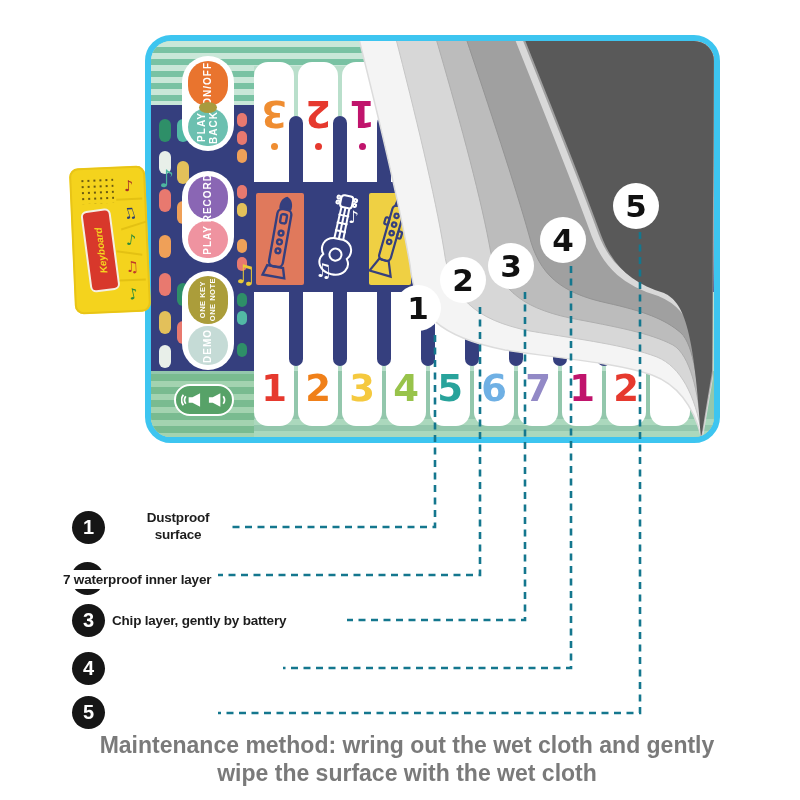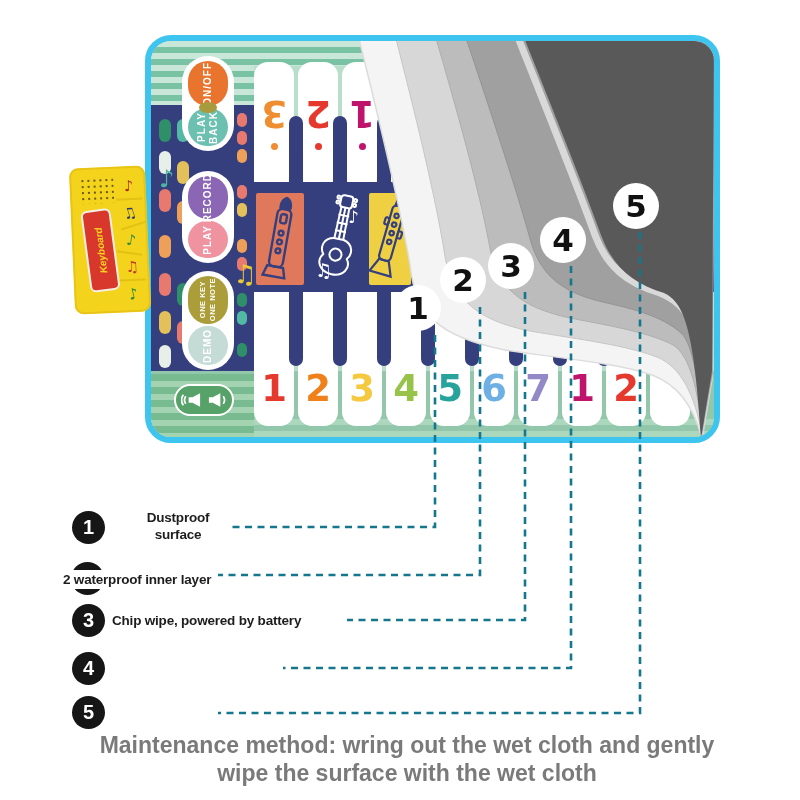--- a/index.html
+++ b/index.html
@@ -330,7 +330,7 @@
 
   <div class="clabel lab1">Dustproof
 surface</div>
-  <div class="clabel lab2">2 waterproof inner layer</div>
+  <div class="clabel lab2">7 waterproof inner layer</div>
   <div class="clabel lab3">Chip wipe, powered by battery</div>
 
   <div class="footer">

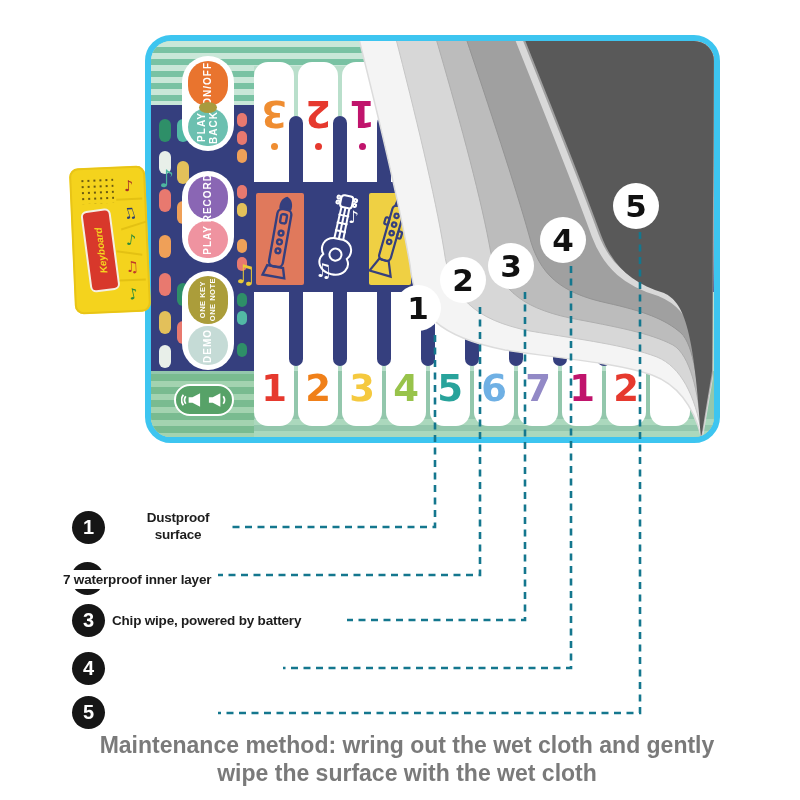--- a/index.html
+++ b/index.html
@@ -331,7 +331,7 @@
   <div class="clabel lab1">Dustproof
 surface</div>
   <div class="clabel lab2">7 waterproof inner layer</div>
-  <div class="clabel lab3">Chip wipe, powered by battery</div>
+  <div class="clabel lab3">Chip layer, gently by battery</div>
 
   <div class="footer">
     <div>Maintenance method: wring out the wet cloth and gently</div>

